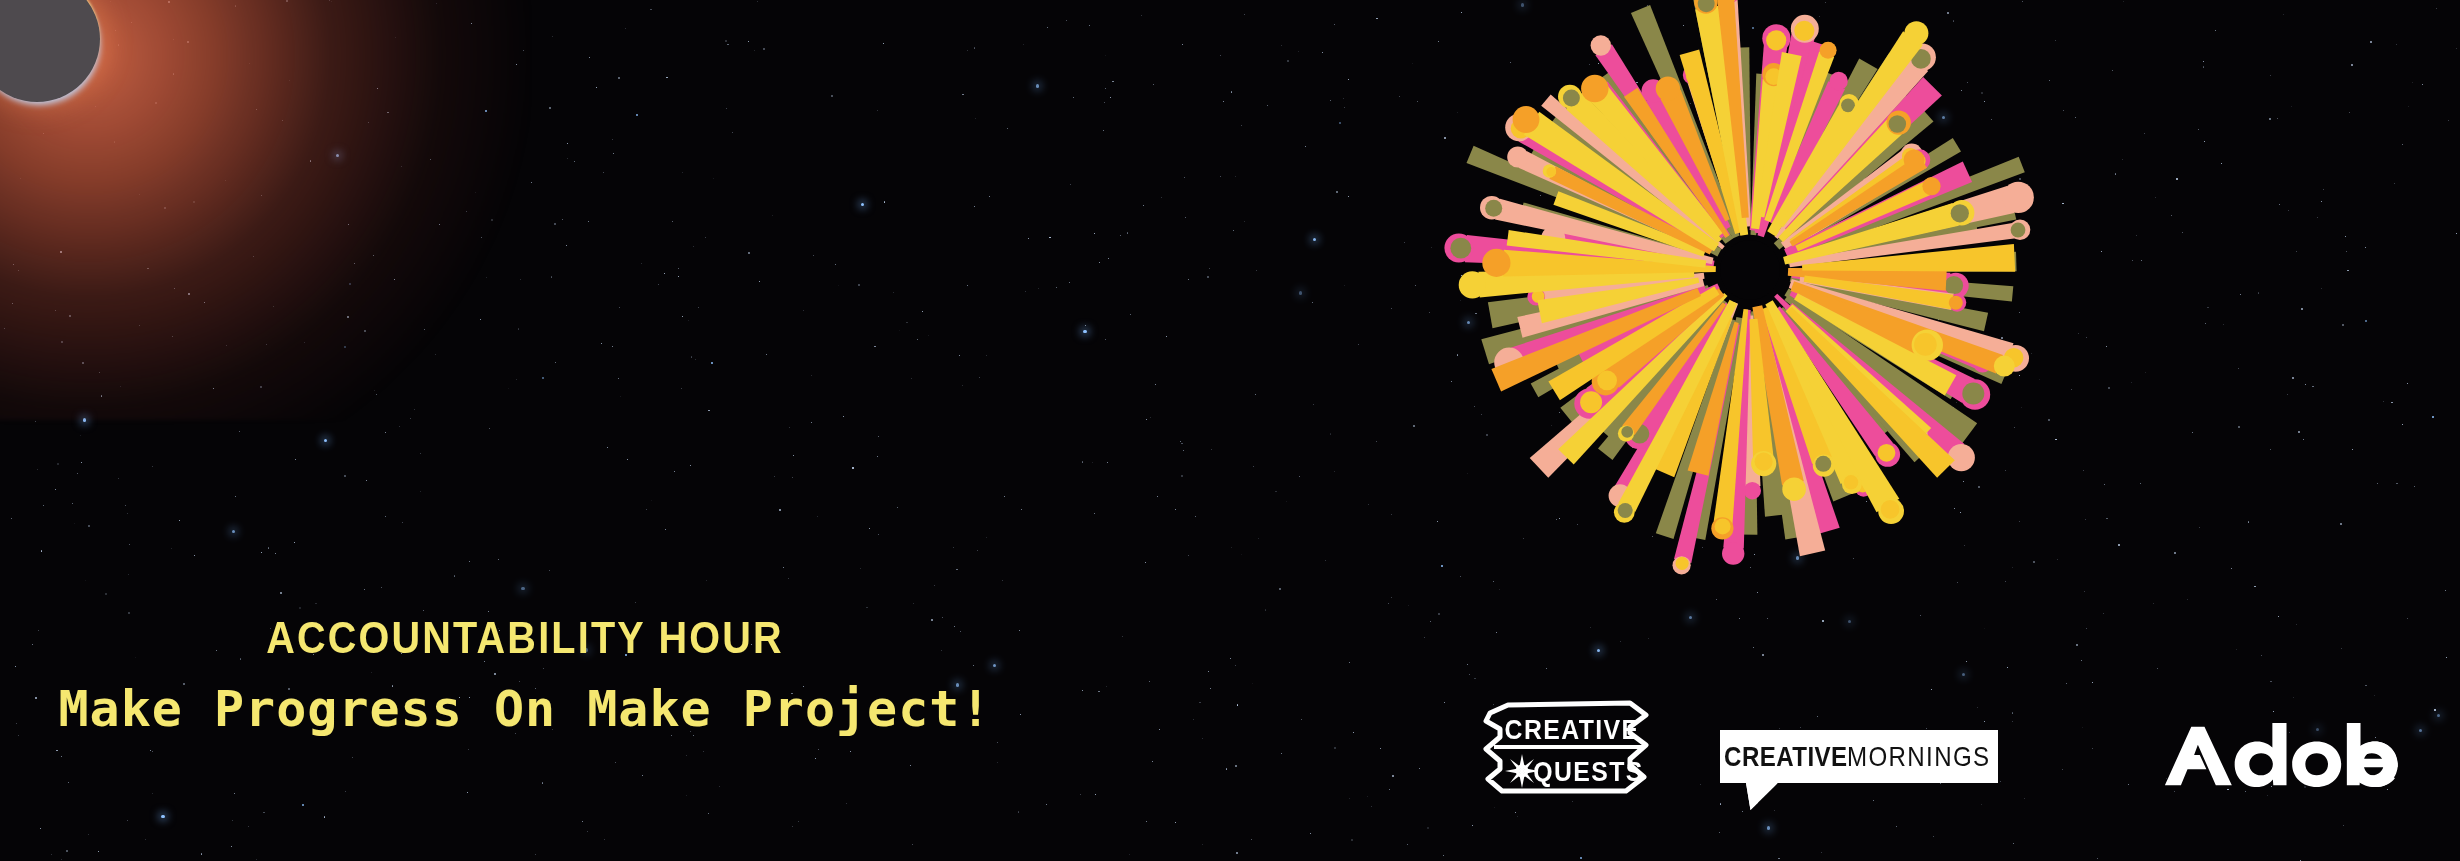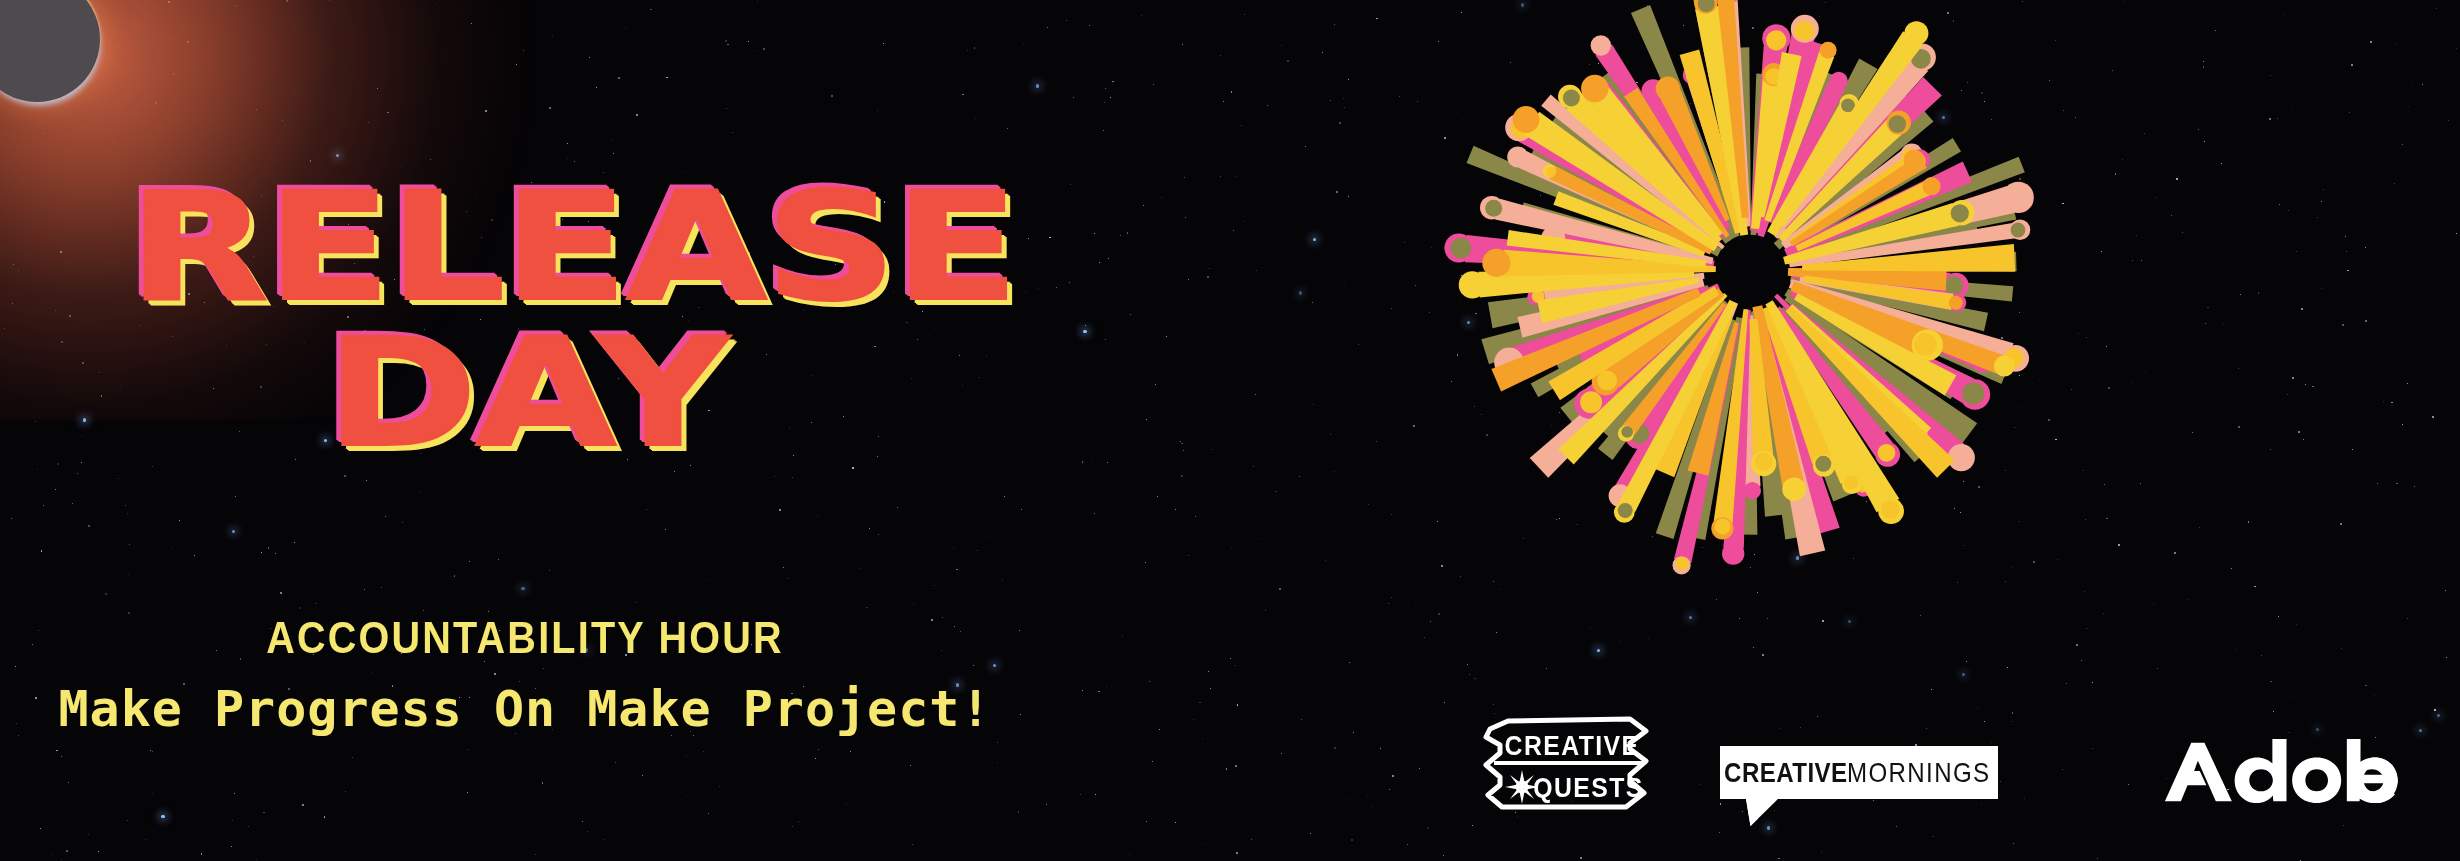--- a/index.html
+++ b/index.html
@@ -1048,10 +1048,6 @@
 
   <div class="left-block">
 
-    <div class="title-wrap">
-      <div class="title-line l1">RELEASE</div>
-      <div class="title-line l2">DAY</div>
-    </div>
 
     <div class="sub-wrap">
       <div class="sub1">ACCOUNTABILITY HOUR</div>

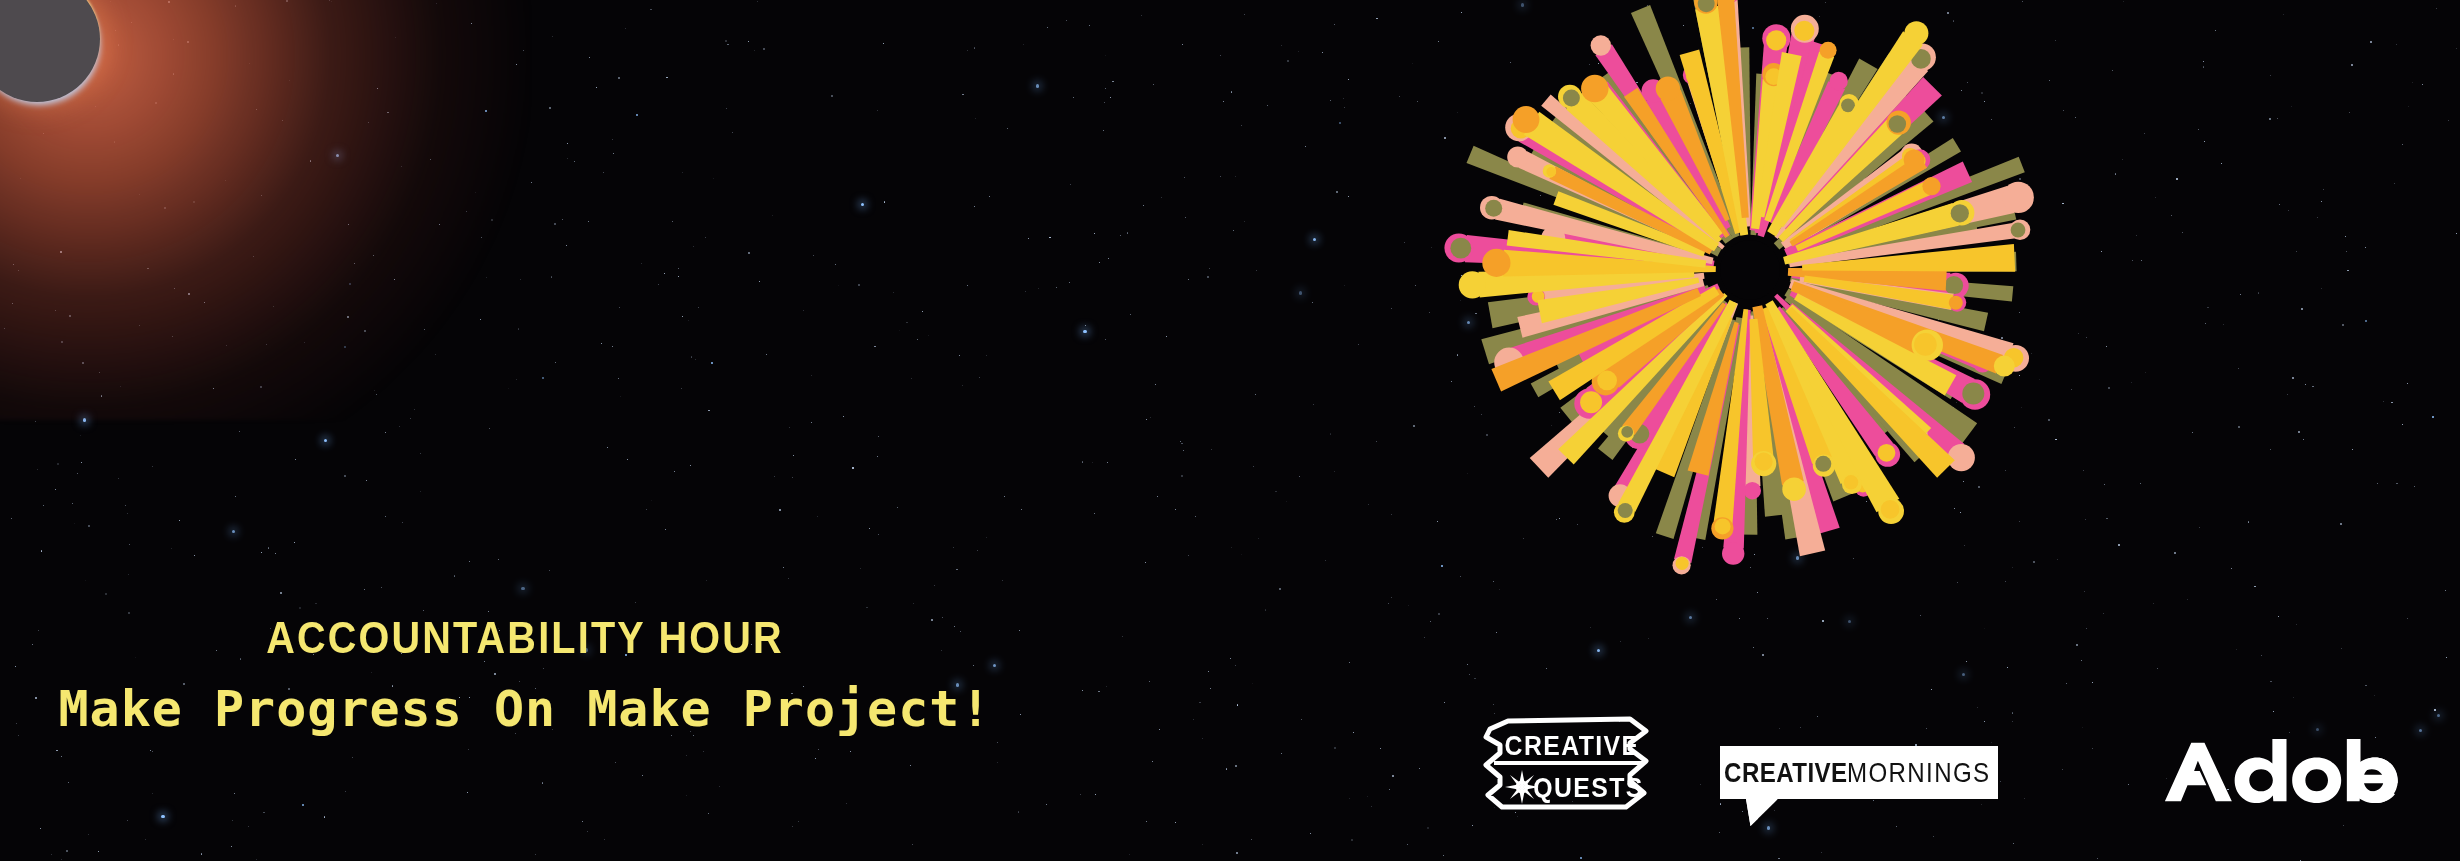--- a/index.html
+++ b/index.html
@@ -95,7 +95,7 @@
   }
 
   
-  .logos{position:absolute;left:1480px;bottom:40px;width:940px;height:110px;}
+  .logos{position:absolute;left:1480px;bottom:56px;width:940px;height:110px;}
 
   .cq{position:absolute;left:0;bottom:10px;width:176px;height:96px;}
   .cq svg{width:100%;height:100%;}

